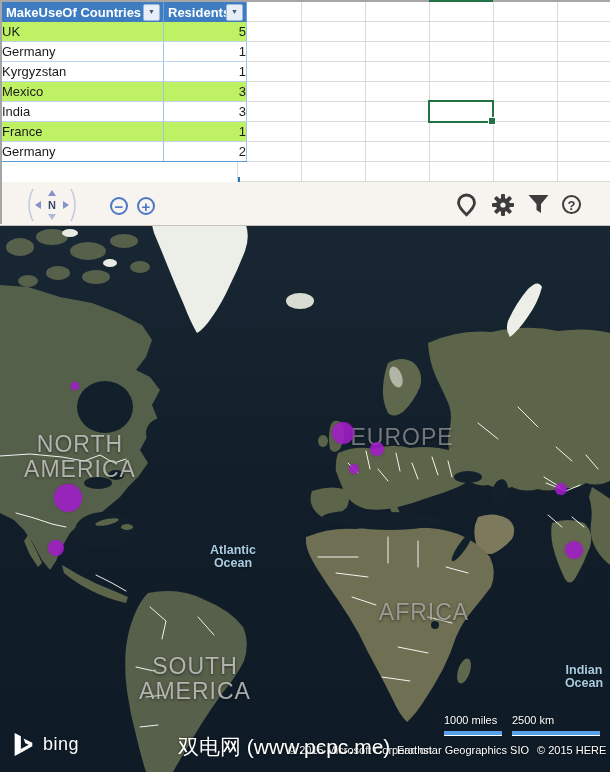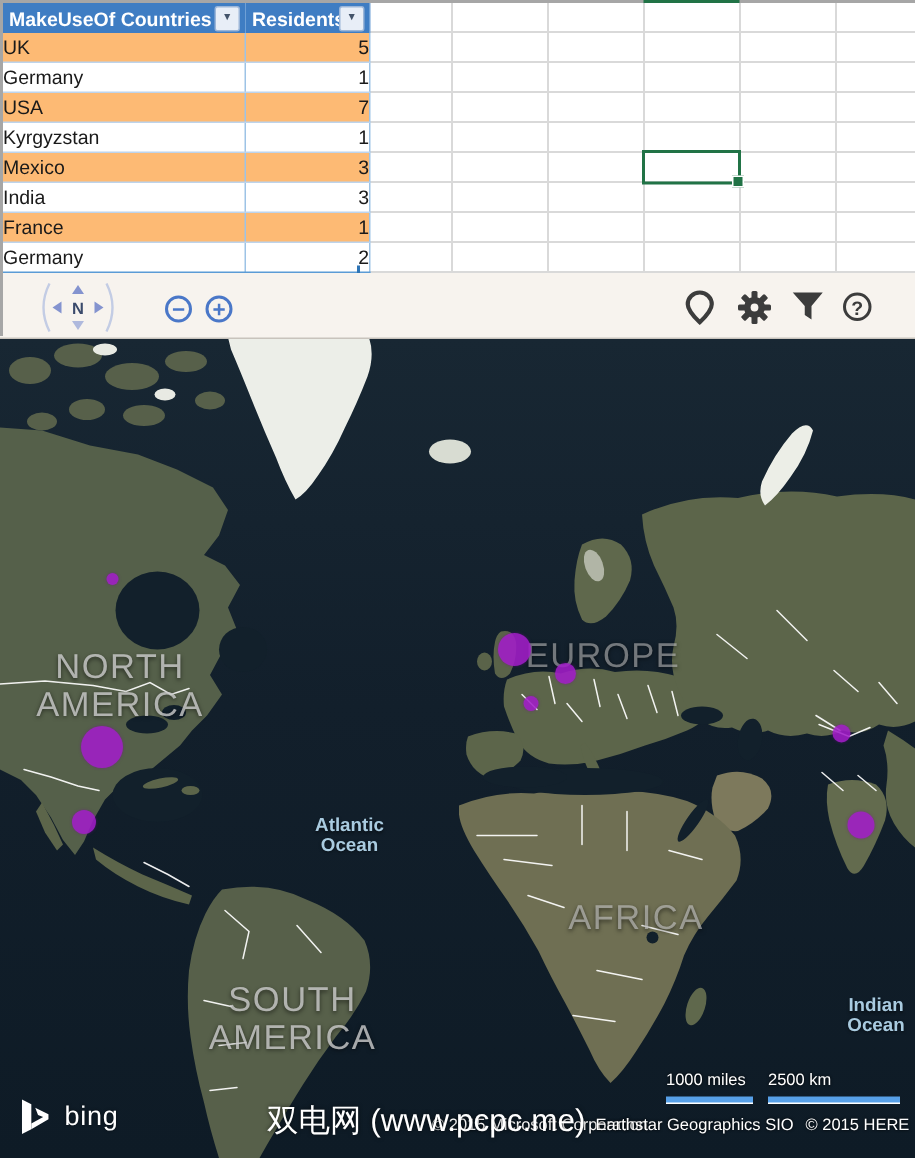--- a/index.html
+++ b/index.html
@@ -34,7 +34,7 @@
   table.xltable td{height:19px;border-bottom:1px solid #BDD4EC;color:#1a1a1a}
   td.c-country{padding-left:4px;border-right:1px solid #9DC3E6}
   td.c-res{text-align:right;padding-right:7px;border-right:1px solid #9DC3E6}
-  tr.band td{background:#fdba74}
+  tr.band td{background:#bef264}
   tr.plain td{background:#FFFFFF}
   table.xltable tr:last-child td{border-bottom:1px solid #5B9BD5}
   .tbl-handle{position:absolute;left:232px;top:177px;width:6px;height:6px;

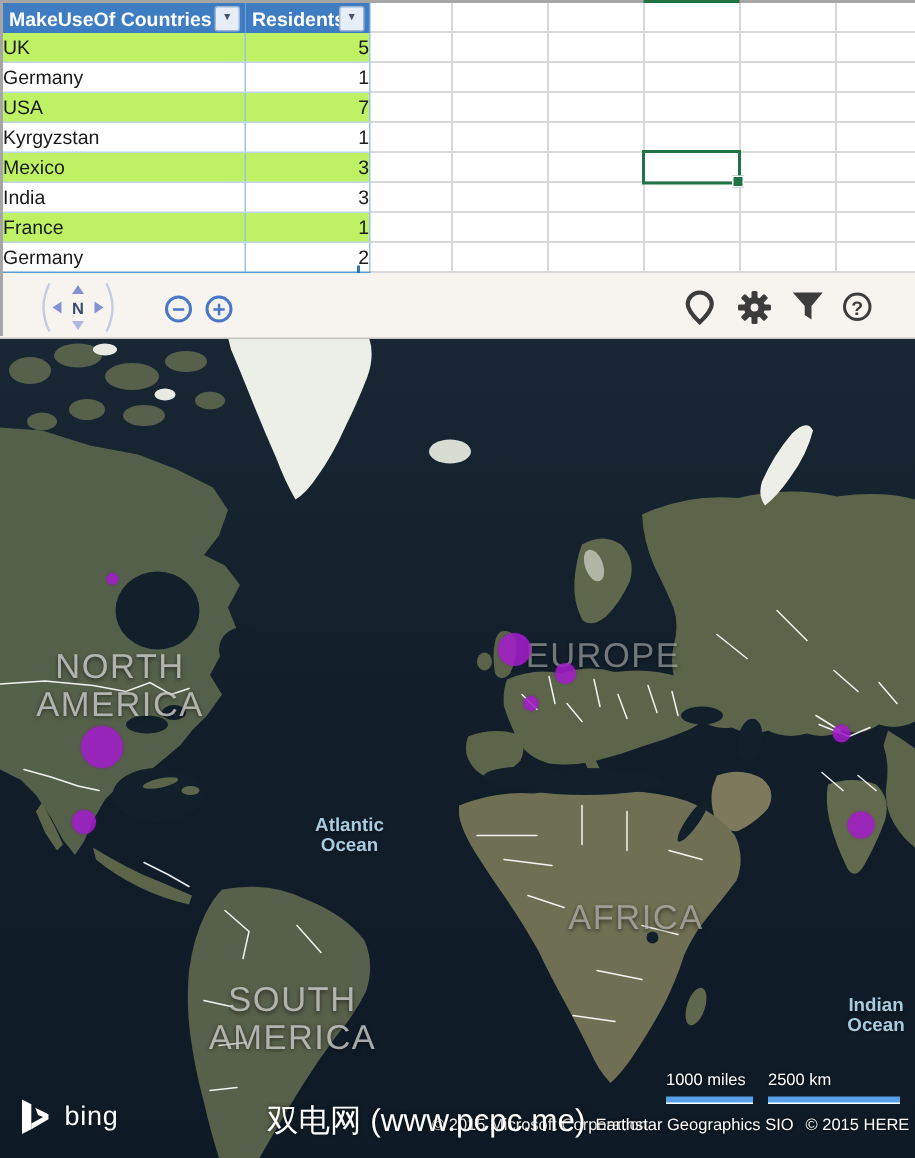--- a/index.html
+++ b/index.html
@@ -115,10 +115,6 @@
           <td class="c-country">Germany</td>
           <td class="c-res">1</td>
         </tr>
-        <tr class="band">
-          <td class="c-country">USA</td>
-          <td class="c-res">7</td>
-        </tr>
         <tr class="plain">
           <td class="c-country">Kyrgyzstan</td>
           <td class="c-res">1</td>

